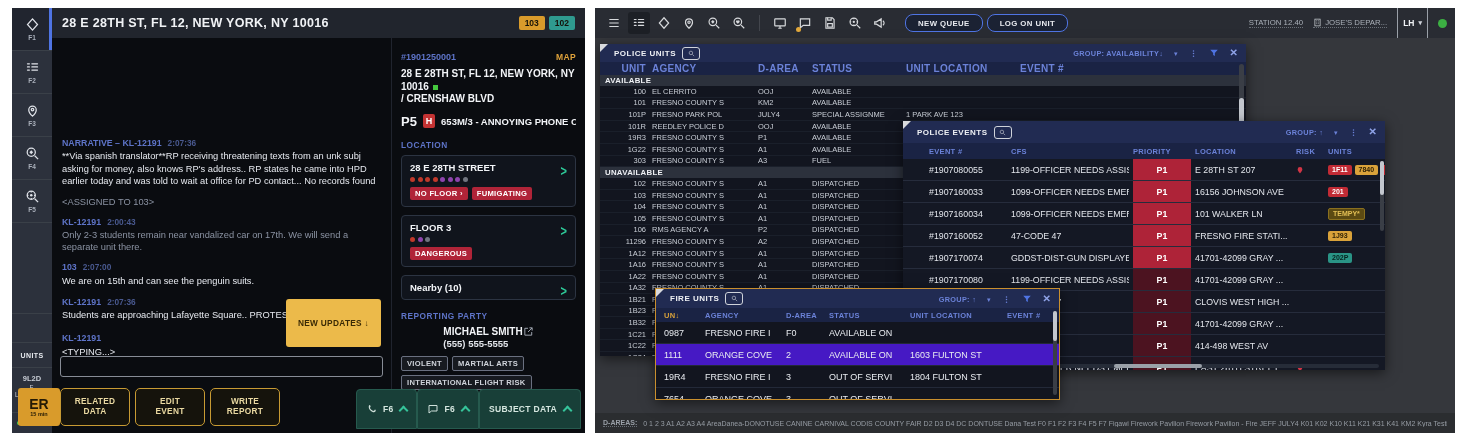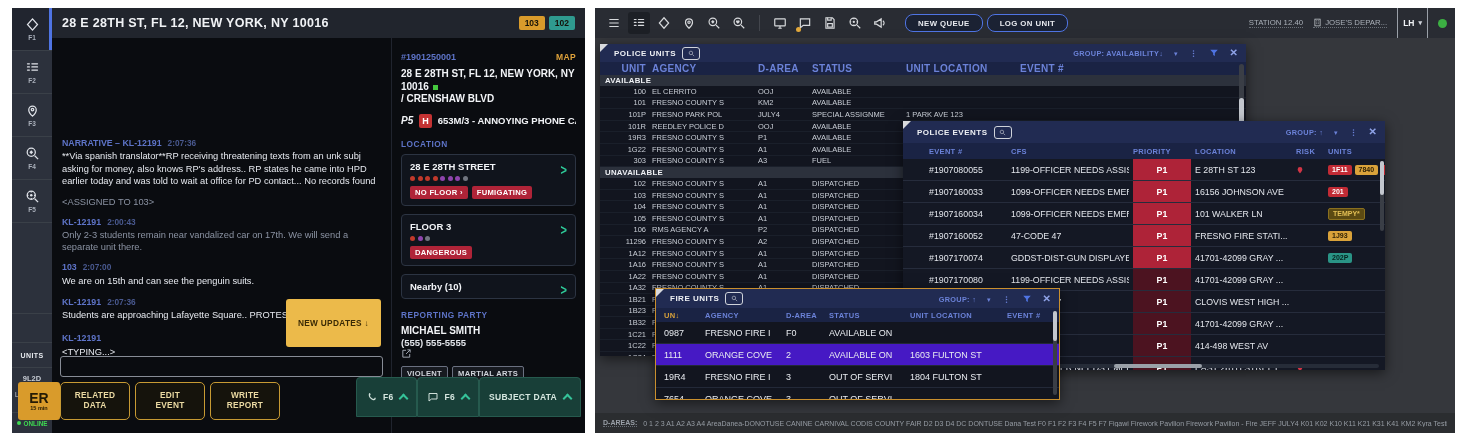--- a/index.html
+++ b/index.html
@@ -63,7 +63,7 @@
   .sum-addr{font-size:10px;font-weight:bold;color:#f2f4f7;margin-top:6px;line-height:1.25;}
   .grn-sq{display:inline-block;width:5px;height:5px;background:#45c93e;margin-left:4px;}
   .sum-call{display:flex;align-items:center;gap:6px;margin-top:8px;}
-  .p5{font-size:10px;font-weight:bold;color:#f2f4f7;font-style:italic;}
+  .p5{font-size:13px;font-weight:bold;color:#f2f4f7;}
   .hz{width:14px;height:14px;background:#c43333;color:#fff;font-size:9px;font-weight:bold;border-radius:2px;
       display:flex;align-items:center;justify-content:center;}
   .calltype{font-size:9.5px;font-weight:bold;color:#f2f4f7;white-space:nowrap;overflow:hidden;}

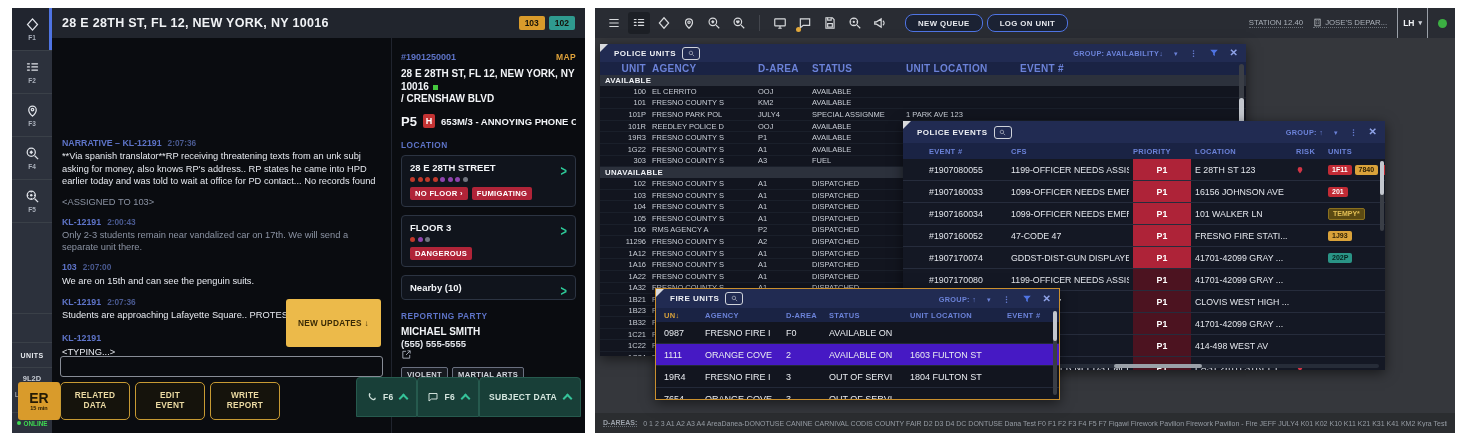--- a/index.html
+++ b/index.html
@@ -767,7 +767,7 @@
             <div>#1907080055</div>
             <div>1199-OFFICER NEEDS ASSISTAN</div>
             <div class="pe-pri hot">P1</div>
-            <div>E 28TH ST 123</div>
+            <div>E 28TH ST 207</div>
             <div class="risk-pin"><span class="ico"><svg viewBox="0 0 24 24">
                   <path d="M12 22s-7-6.5-7-12a7 7 0 1 1 14 0c0 5.5-7 12-7 12z" fill="#d23545"></path>
                 </svg></span></div>

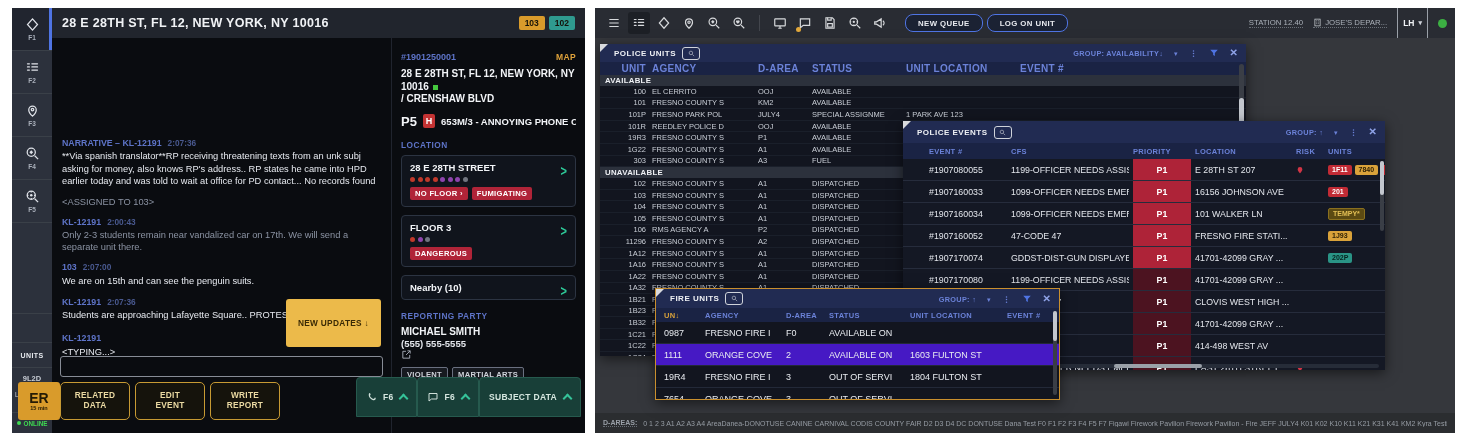--- a/index.html
+++ b/index.html
@@ -76,7 +76,7 @@
   .dots span{width:5px;height:5px;border-radius:50%;}
   .loc-badges{display:flex;gap:4px;margin-top:5px;flex-wrap:wrap;}
   .red-badge{background:#b02438;color:#fff;font-size:7.6px;font-weight:bold;padding:2px 5px;border-radius:2px;letter-spacing:.3px;}
-  .rp-row{display:flex;justify-content:center;align-items:flex-start;flex-direction:column;}
+  .rp-row{display:flex;justify-content:center;align-items:flex-start;}
   .rp-name{font-size:10px;font-weight:bold;color:#f2f4f7;}
   .rp-phone{font-size:9.5px;font-weight:bold;color:#e2e5ea;margin-top:1px;}
   .ext-ico{color:#aab0bb;cursor:pointer;}

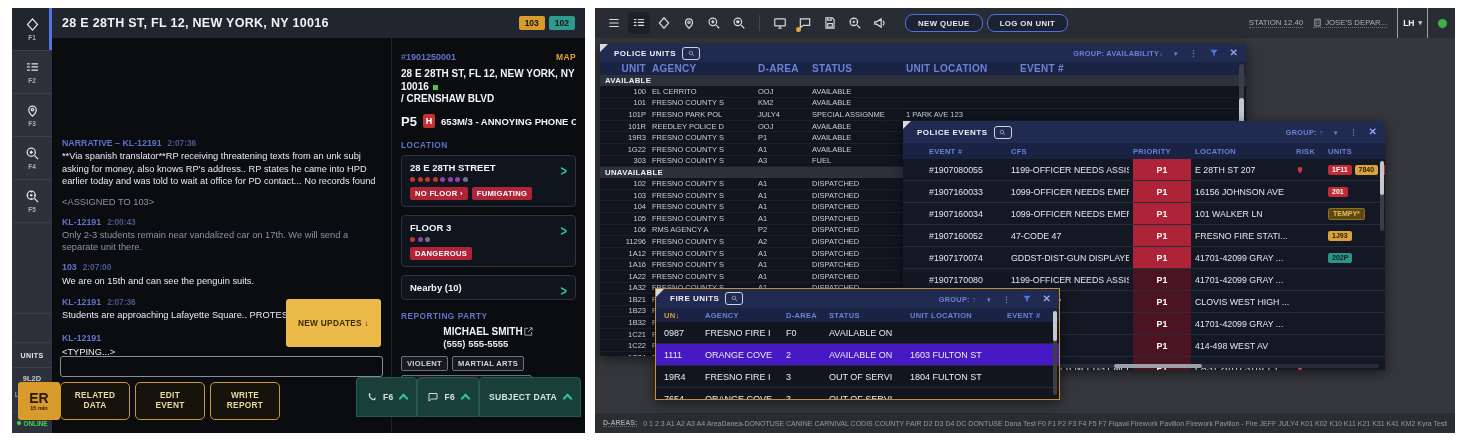--- a/index.html
+++ b/index.html
@@ -40,7 +40,7 @@
                font-weight:bold;padding:19px 12px;border-radius:3px;letter-spacing:.3px;cursor:pointer;}
   .narr-input{position:absolute;left:8px;right:8px;bottom:56px;height:19px;background:#0a0c10;
               border:1px solid #878c96;border-radius:3px;}
-  .left-footer{position:absolute;left:0;right:0;bottom:0;height:48px;display:flex;align-items:center;gap:0;padding:0 4px 16px 6px;box-sizing:border-box;}
+  .left-footer{position:absolute;left:0;right:0;bottom:0;height:48px;display:flex;align-items:center;gap:0;padding:0 4px 4px 6px;box-sizing:border-box;}
   .er-btn{width:42px;height:38px;background:#d99b2b;border-radius:3px;color:#241a05;display:flex;flex-direction:column;
           align-items:center;justify-content:center;cursor:pointer;}
   .er-btn .er1{font-size:14px;font-weight:bold;line-height:1;}

